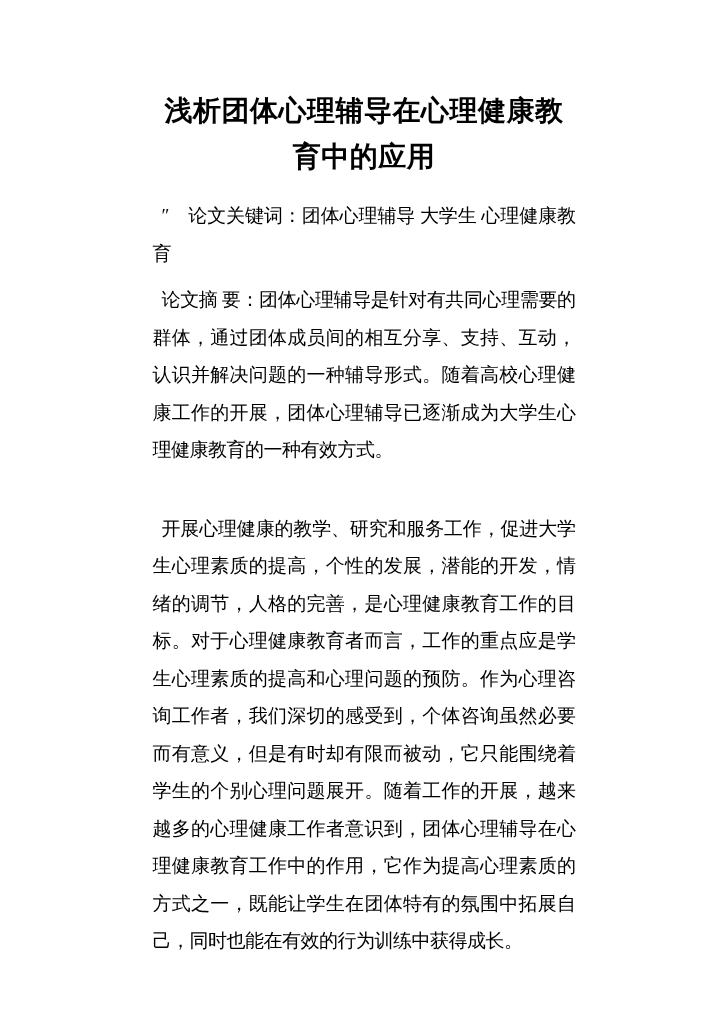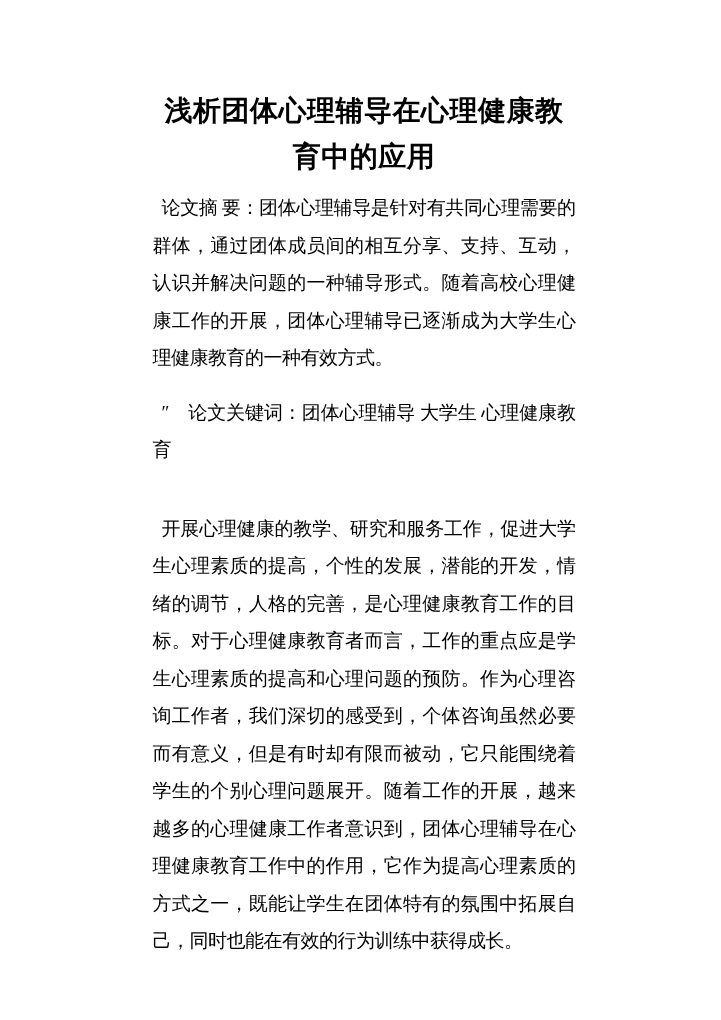--- a/index.html
+++ b/index.html
@@ -55,9 +55,9 @@
 
     <h1 class="title">浅析团体心理辅导在心理健康教育中的应用</h1>
 
+    <p class="para keywords">″　论文关键词：团体心理辅导 大学生 心理健康教育</p>
+
     <p class="para abstract">论文摘 要：团体心理辅导是针对有共同心理需要的群体，通过团体成员间的相互分享、支持、互动，认识并解决问题的一种辅导形式。随着高校心理健康工作的开展，团体心理辅导已逐渐成为大学生心理健康教育的一种有效方式。</p>
-
-    <p class="para keywords">″　论文关键词：团体心理辅导 大学生 心理健康教育</p>
 
     <div class="spacer"></div>
 

